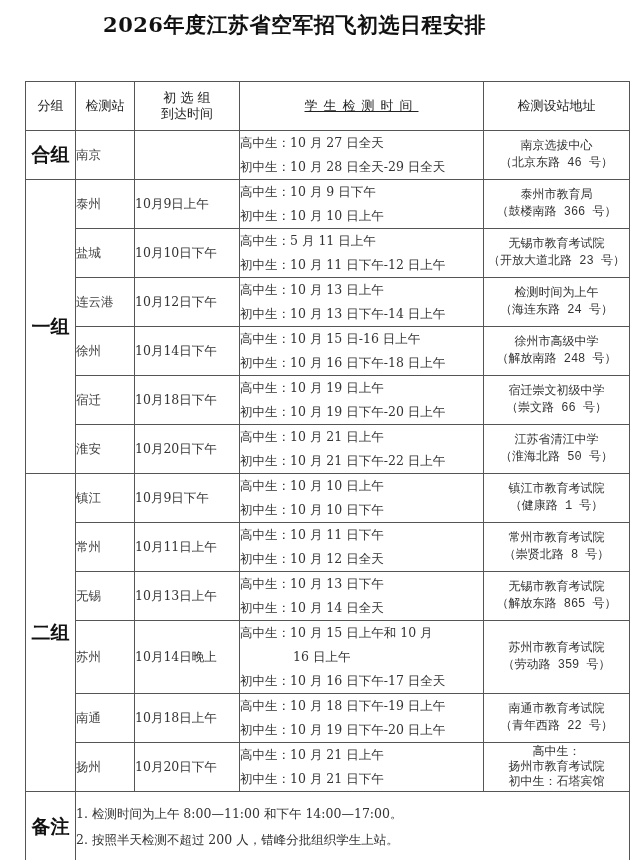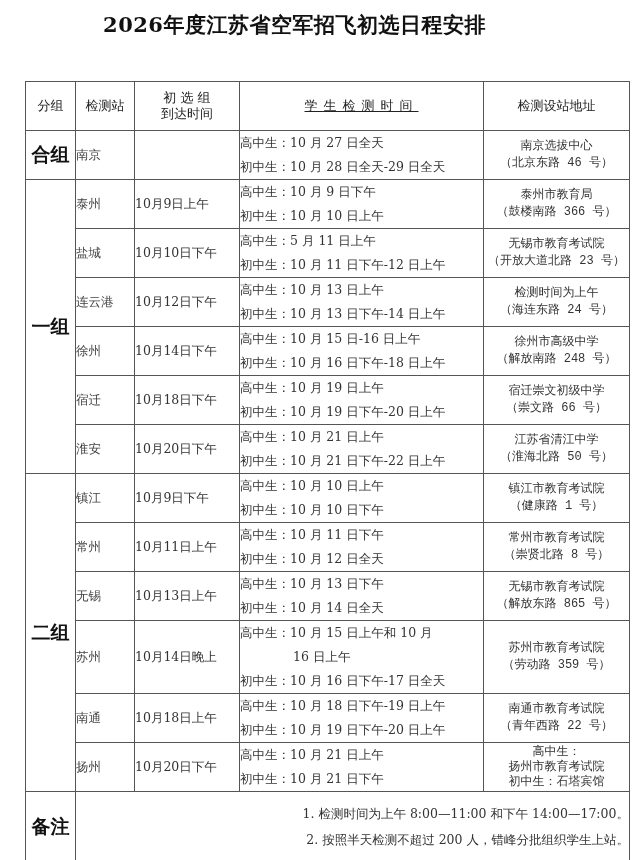--- a/index.html
+++ b/index.html
@@ -24,7 +24,7 @@
   td.times .indent { padding-left: 53px; }
   td.addr { text-align: center; font-size: 12px; line-height: 17px; color: #333; font-family: Liberation Mono, monospace; }
   td.notes { padding-left: 7px; font-size: 12.5px; color: #333; }
-  td.notes div { line-height: 26px; text-align: right; }
+  td.notes div { line-height: 26px; }
   tr.h-head { height: 49px; }
   tr.h-row { height: 48px; }
   tr.h-tall { height: 71px; }

